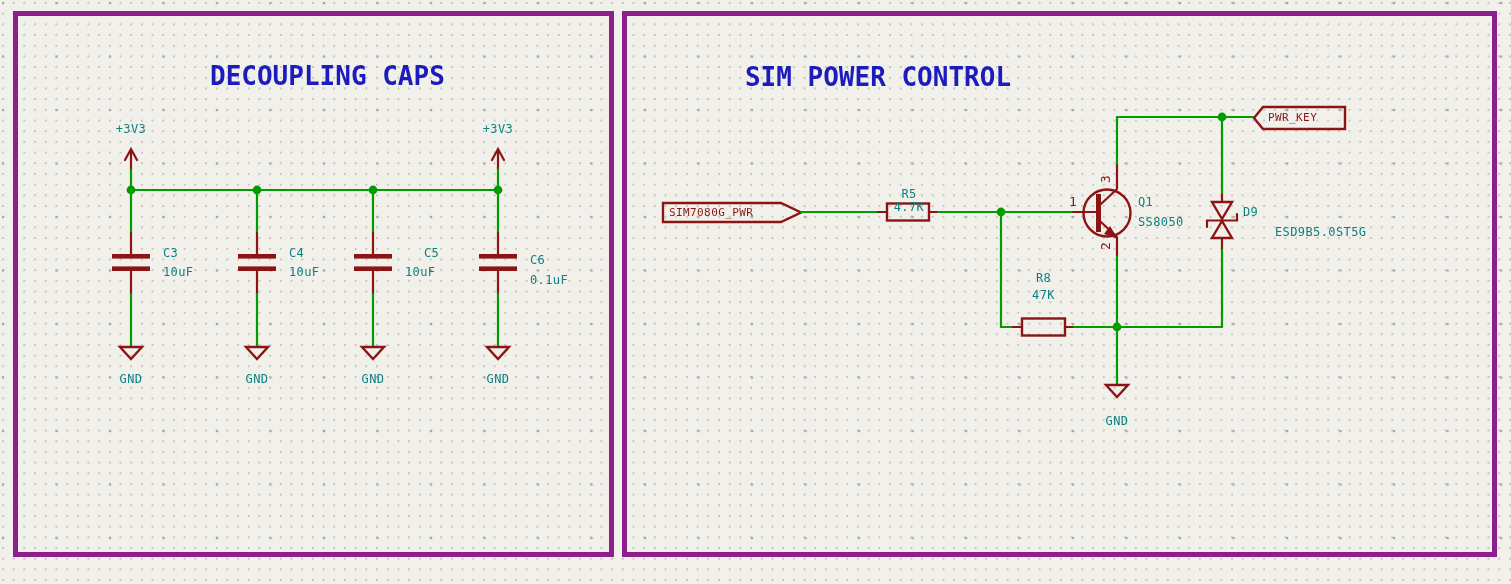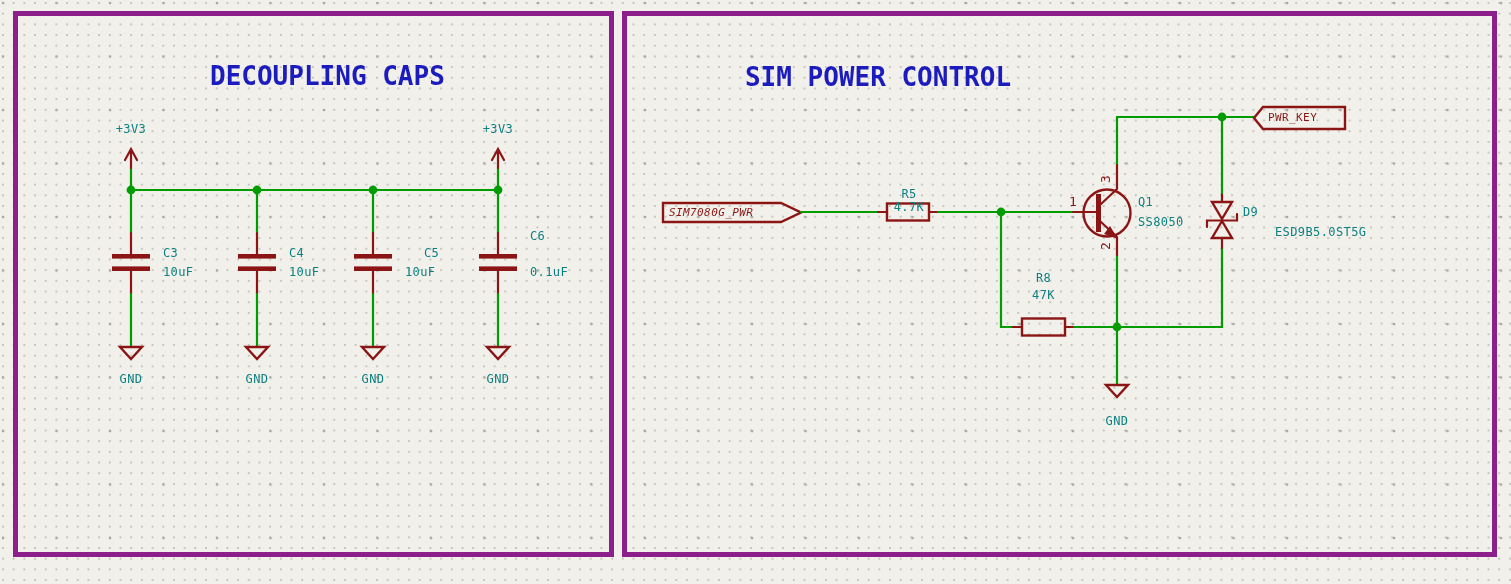--- a/index.html
+++ b/index.html
@@ -184,7 +184,7 @@
 
   <span class="t title center" style="left:744px;top:63px;width:268px;">SIM POWER CONTROL</span>
 
-  <span class="t redtxt" style="left:669px;top:205px;font-style:italic;">SIM7080G_PWR</span>
+  <span class="t redtxt" style="left:669px;top:205px;">SIM7080G_PWR</span>
   <span class="t redtxt" style="left:1268px;top:110px;">PWR_KEY</span>
 
   <span class="t teal center" style="left:886px;top:150px;width:46px;margin-top:36px;">R5</span>

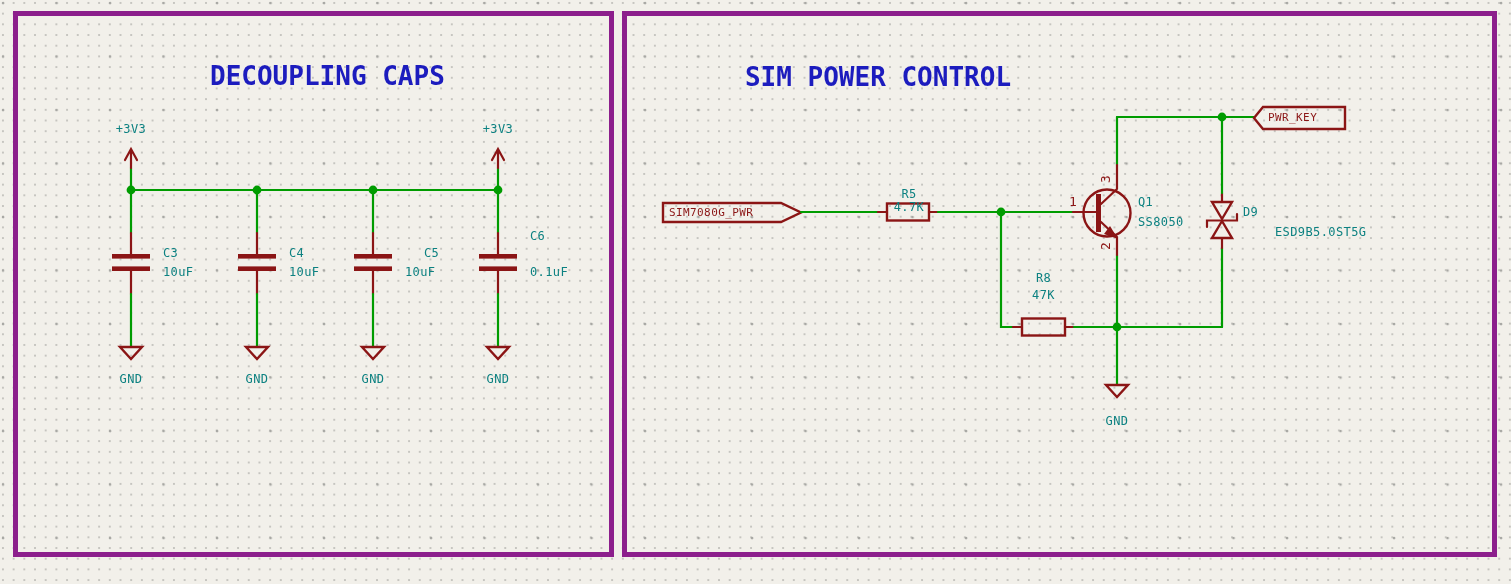--- a/index.html
+++ b/index.html
@@ -174,7 +174,7 @@
   <span class="t teal" style="left:289px;top:264px;">10uF</span>
   <span class="t teal" style="left:424px;top:245px;">C5</span>
   <span class="t teal" style="left:405px;top:264px;">10uF</span>
-  <span class="t teal" style="left:530px;top:228px;text-align:right;">C6</span>
+  <span class="t teal" style="left:530px;top:252px;text-align:right;">C6</span>
   <span class="t teal" style="left:530px;top:264px;">0.1uF</span>
 
   <span class="t teal center" style="left:109px;top:371px;width:44px;">GND</span>

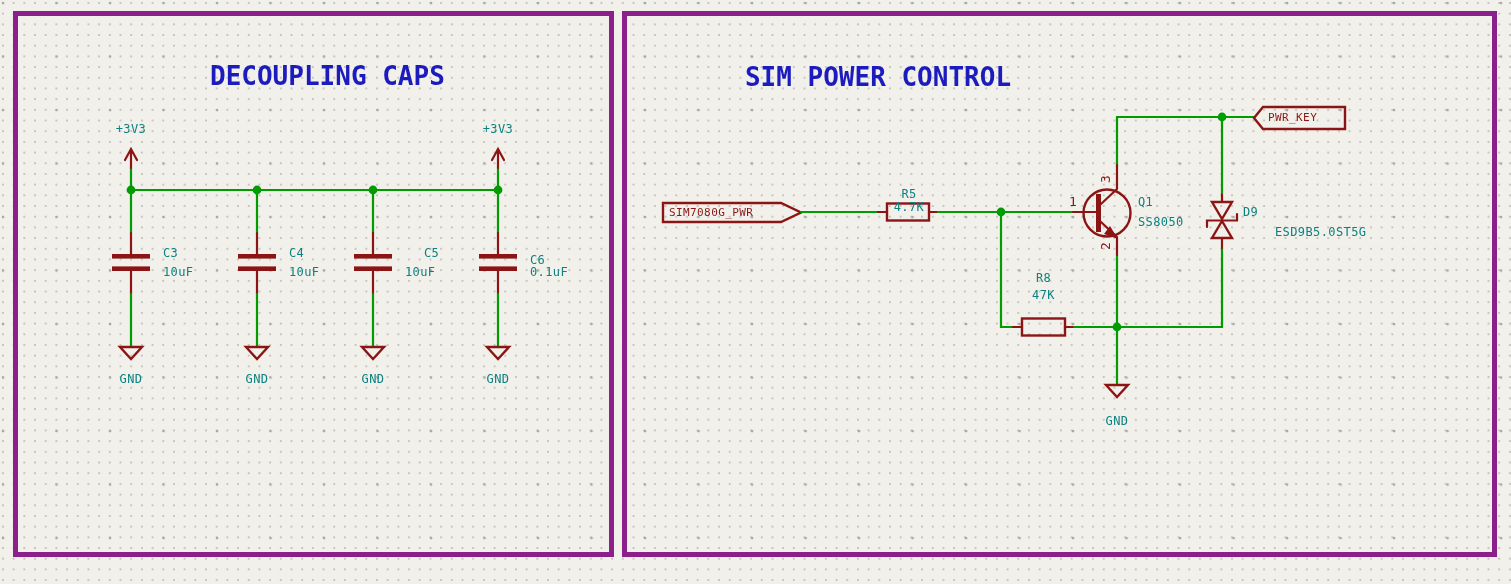--- a/index.html
+++ b/index.html
@@ -175,7 +175,7 @@
   <span class="t teal" style="left:424px;top:245px;">C5</span>
   <span class="t teal" style="left:405px;top:264px;">10uF</span>
   <span class="t teal" style="left:530px;top:252px;text-align:right;">C6</span>
-  <span class="t teal" style="left:530px;top:264px;">0.1uF</span>
+  <span class="t teal" style="left:530px;top:272px;">0.1uF</span>
 
   <span class="t teal center" style="left:109px;top:371px;width:44px;">GND</span>
   <span class="t teal center" style="left:235px;top:371px;width:44px;">GND</span>

